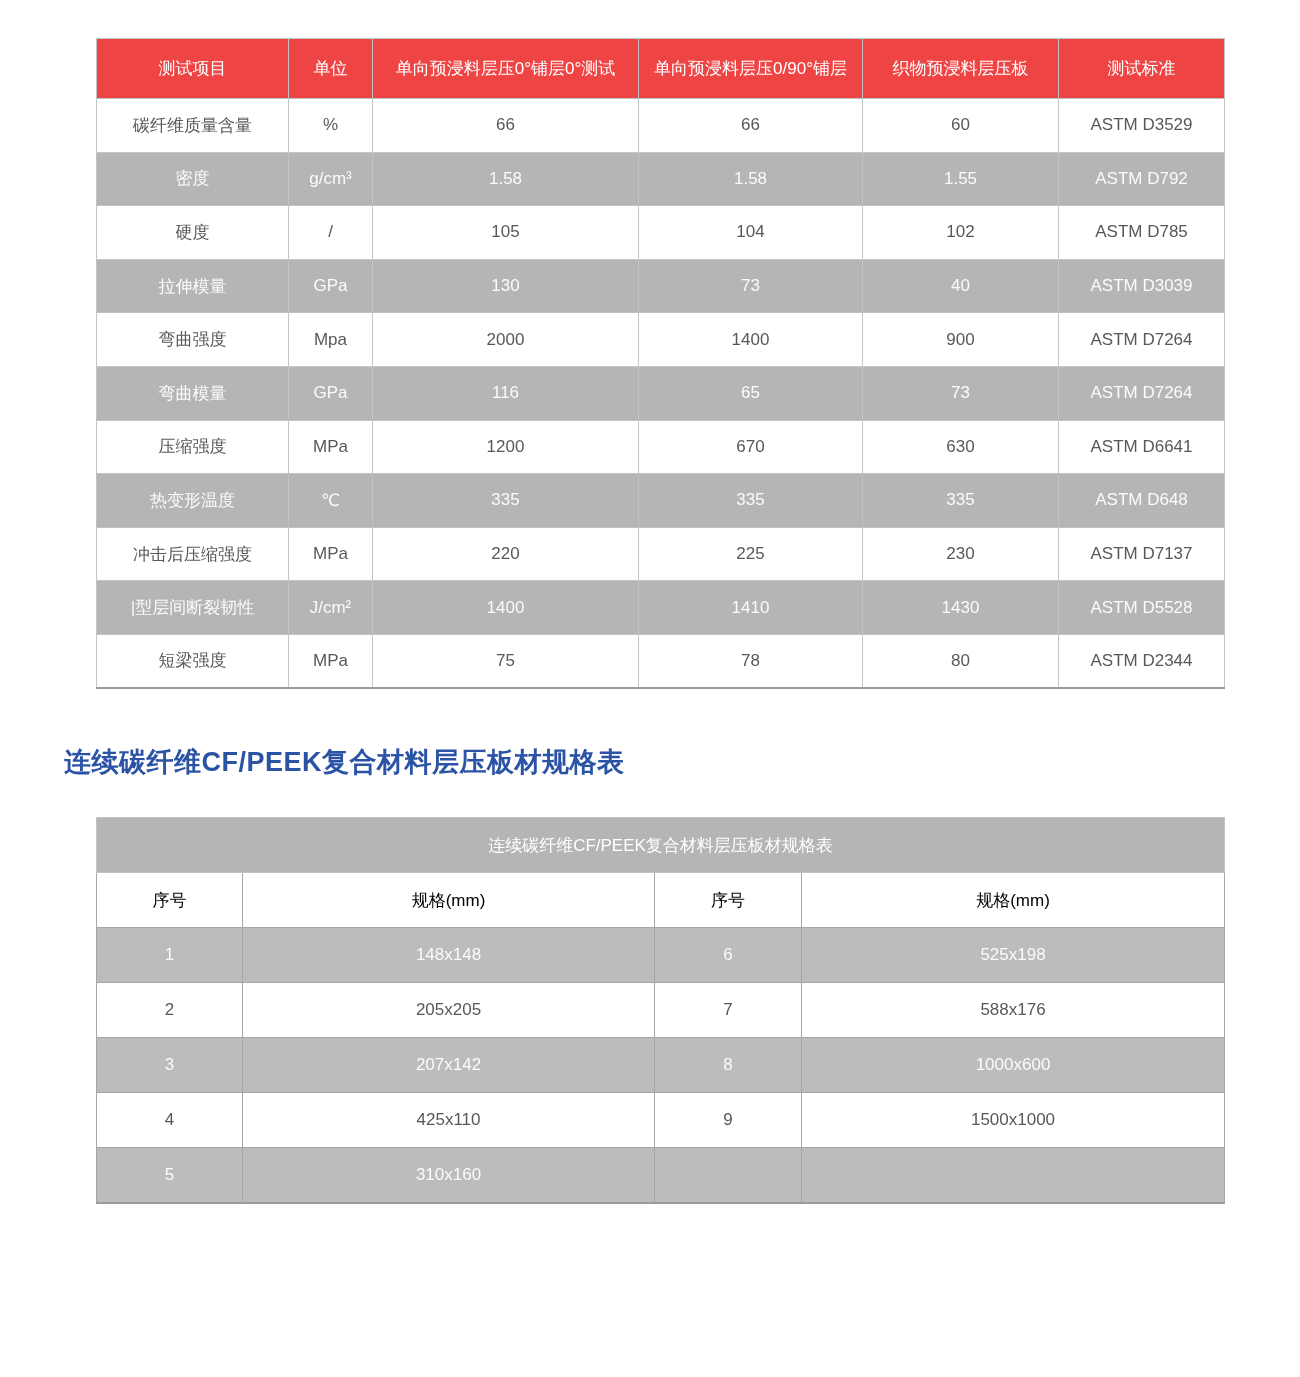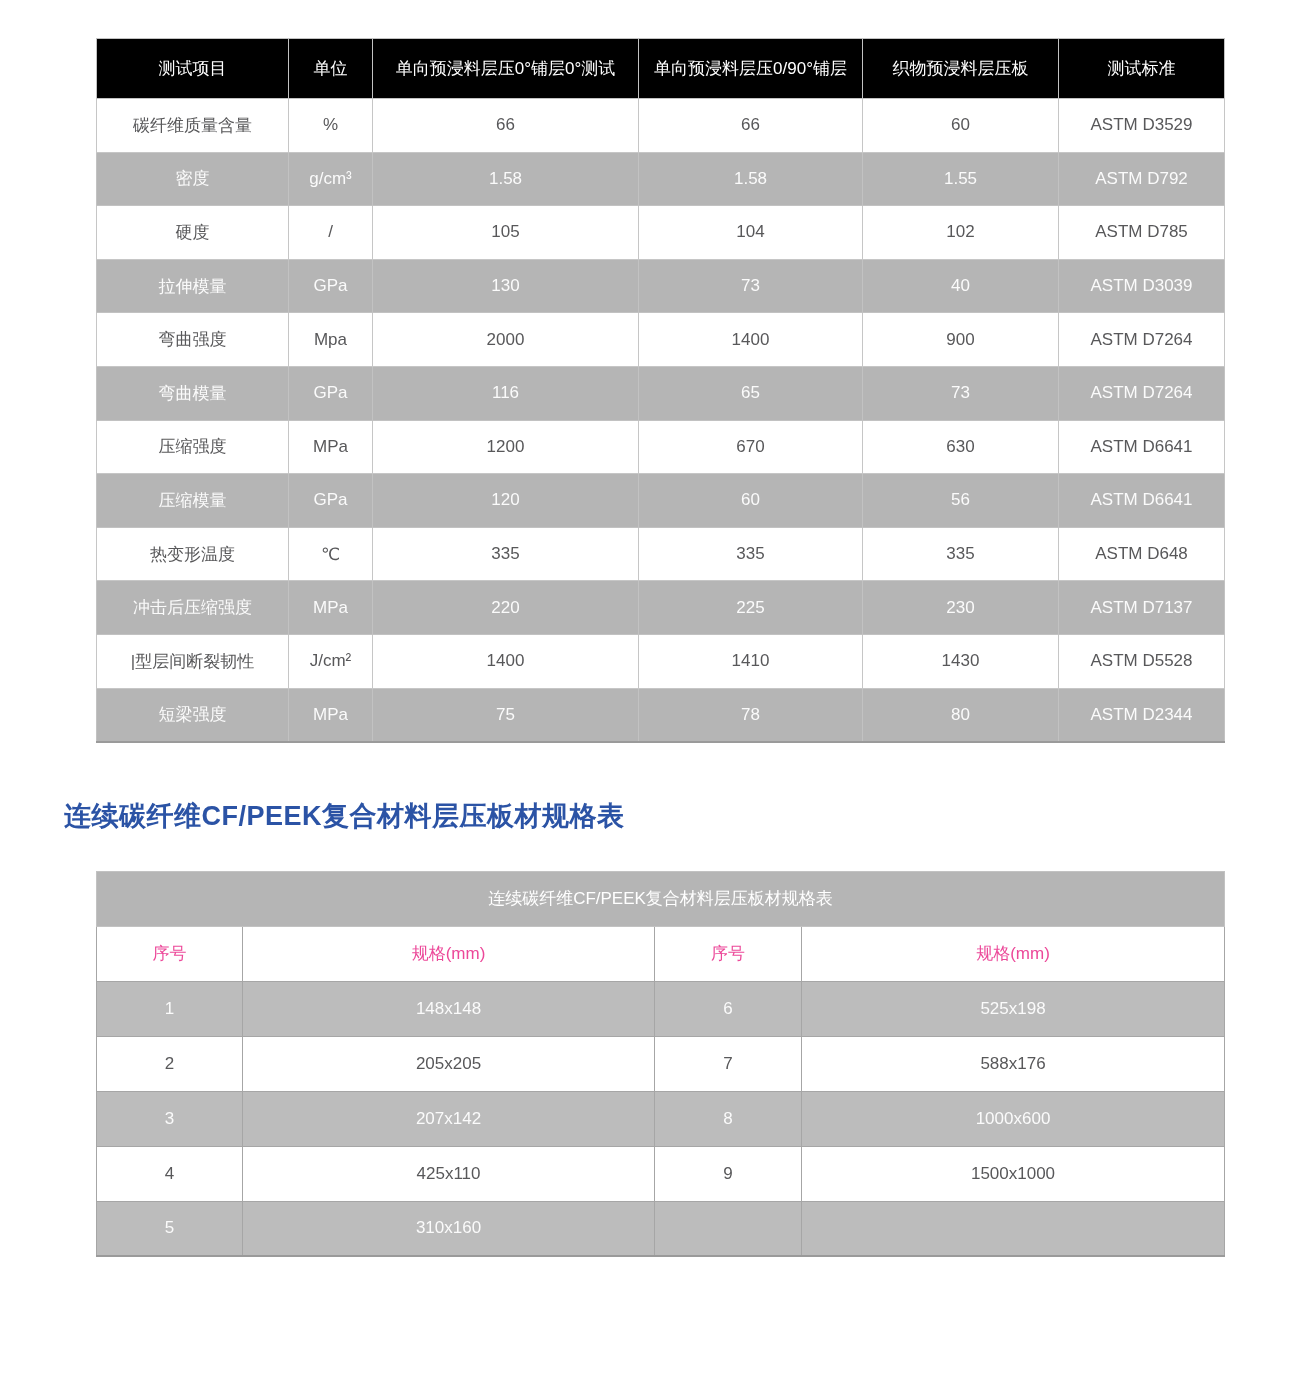--- a/index.html
+++ b/index.html
@@ -54,7 +54,7 @@
   .tbl1 thead tr { height: 60px; }
   .tbl1 tbody tr { height: 53.6px; padding-left: 46px; }
   .tbl1 thead th {
-    background: #000000;
+    background: #ef4444;
     color: #ffffff;
     border-color: #c2c2c2;
   }

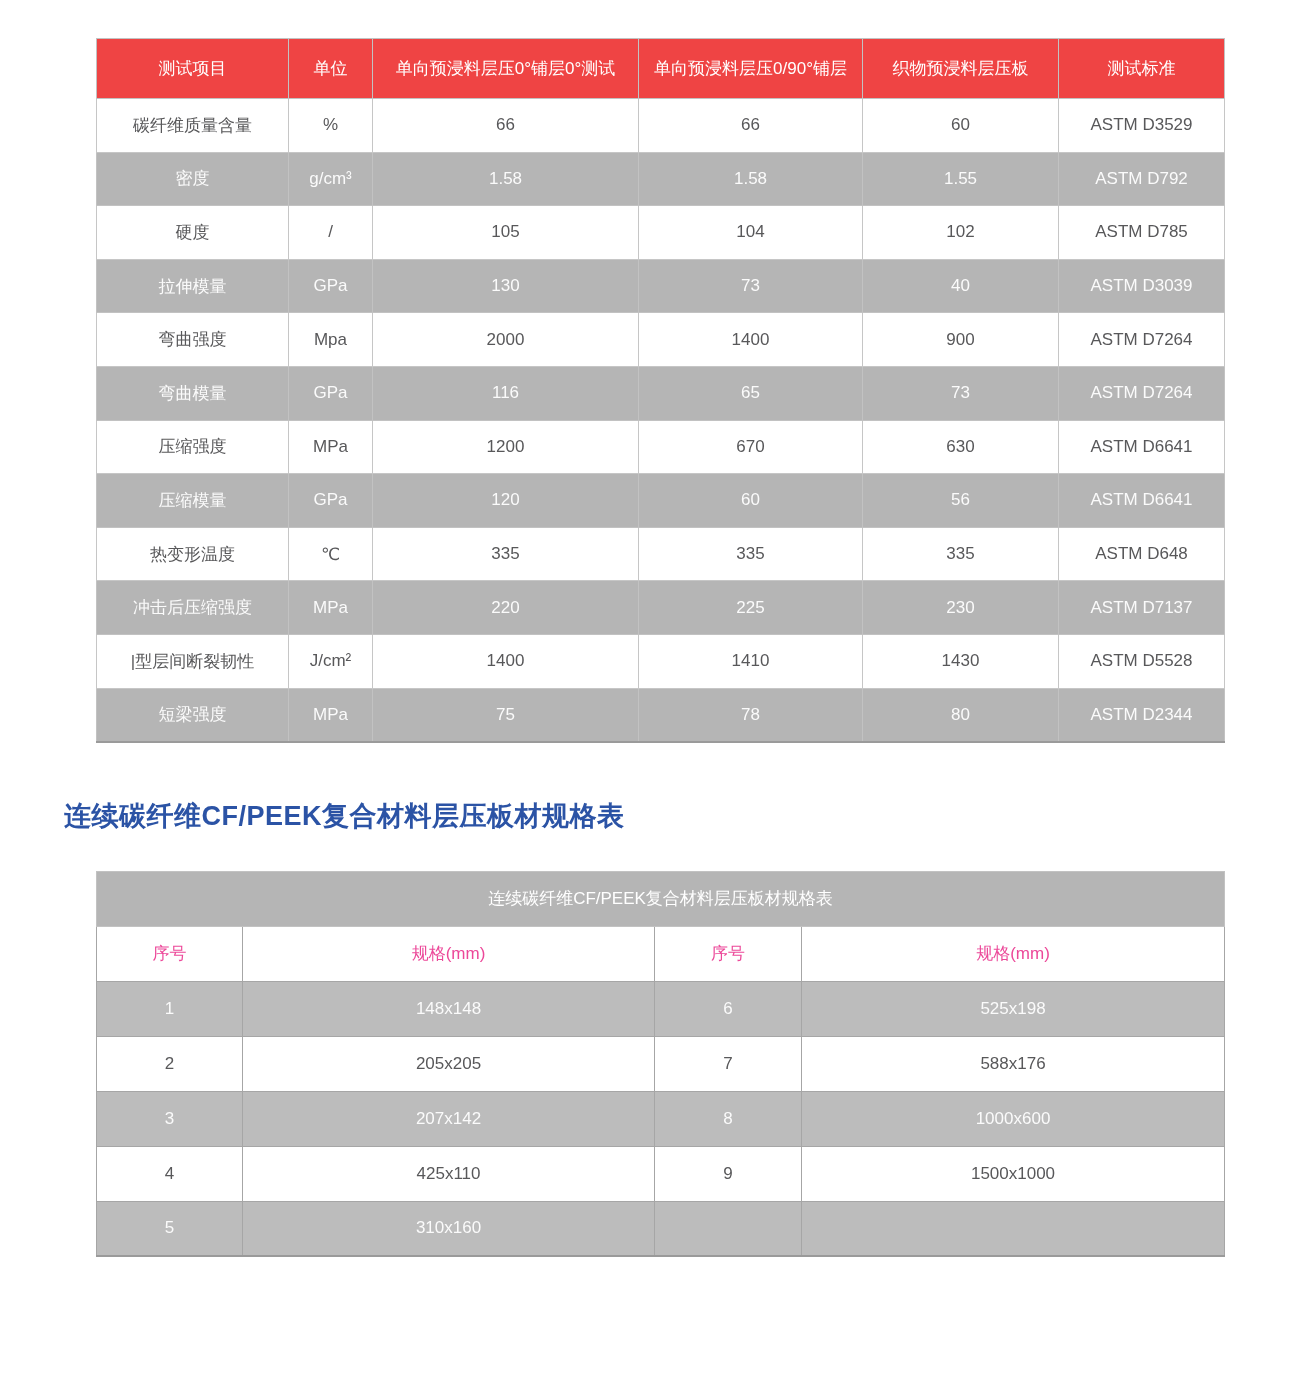--- a/index.html
+++ b/index.html
@@ -175,14 +175,6 @@
           <td>ASTM D6641</td>
         </tr>
         <tr>
-          <td>压缩模量</td>
-          <td>GPa</td>
-          <td>120</td>
-          <td>60</td>
-          <td>56</td>
-          <td>ASTM D6641</td>
-        </tr>
-        <tr>
           <td>热变形温度</td>
           <td>℃</td>
           <td>335</td>

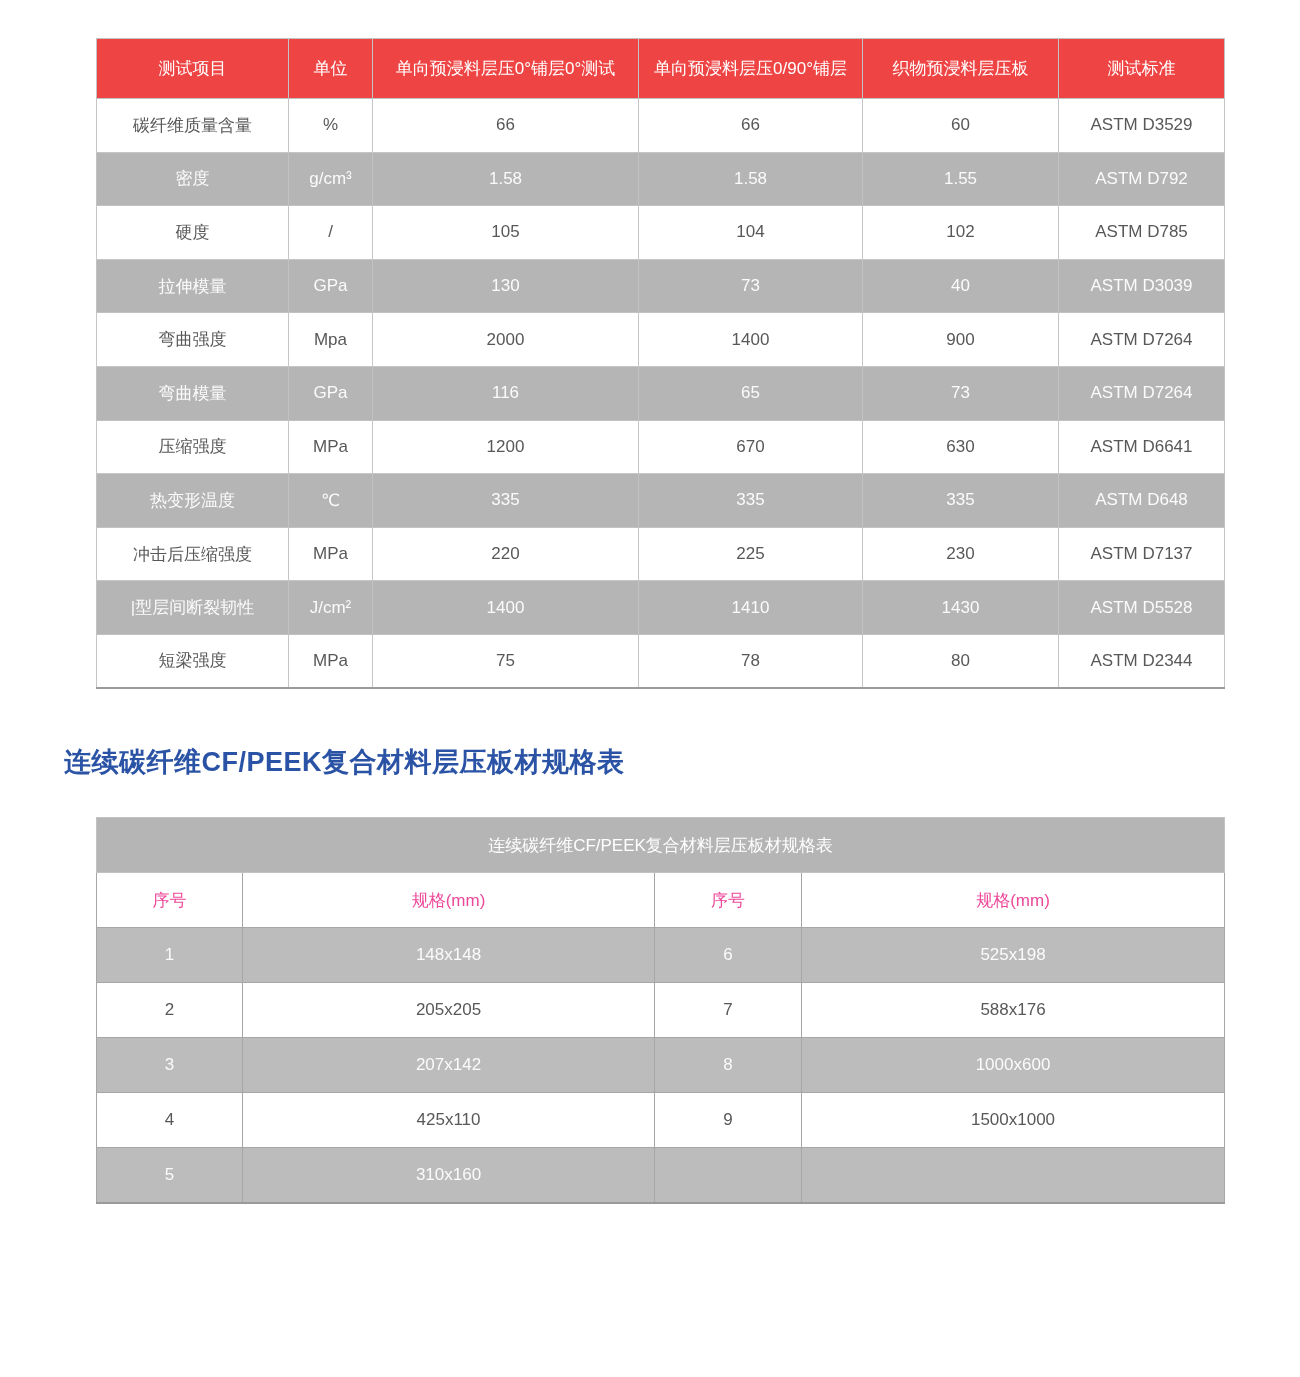--- a/index.html
+++ b/index.html
@@ -78,7 +78,7 @@
   }
   .tbl2 thead tr.cols-row th {
     background: #ffffff;
-    color: #ec4899;
+    color: #000000;
     border-color: #a6a6a6;
     margin-top: 26px;
   }

